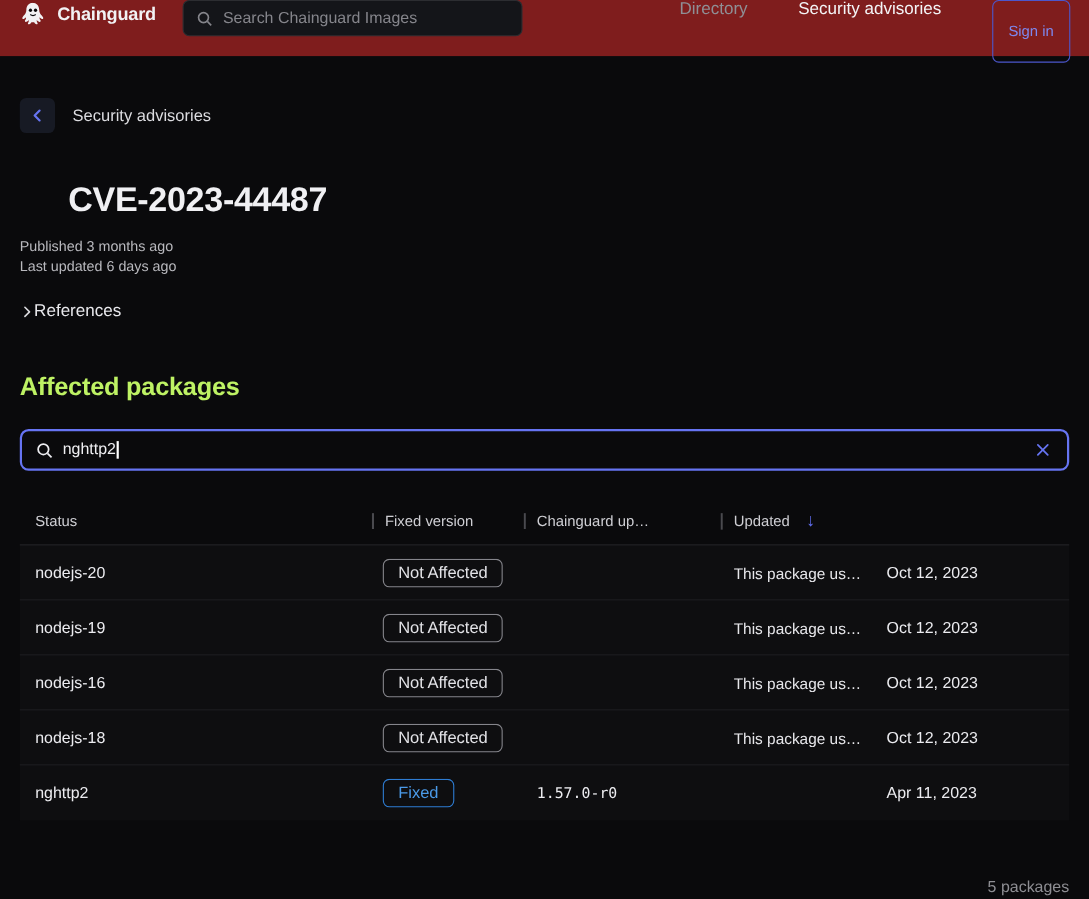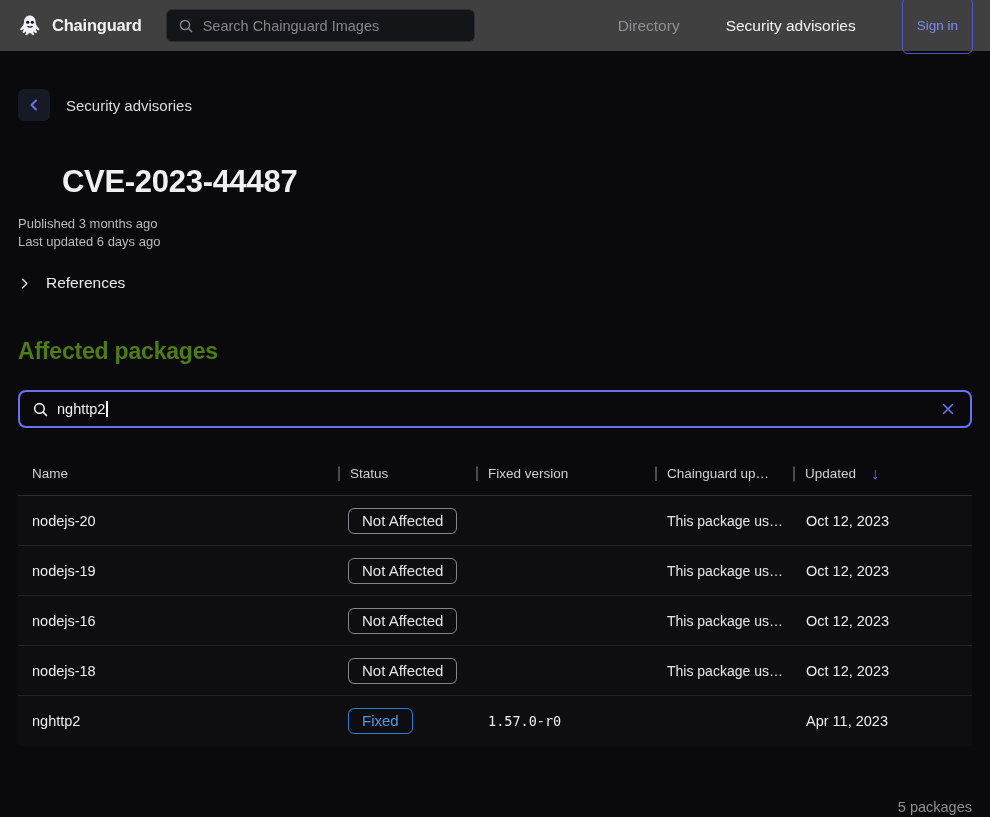--- a/index.html
+++ b/index.html
@@ -15,9 +15,9 @@
   .navbar {
     height: 51px;
     display: flex;
-    align-items: center;
+    align-items: flex-start;
     padding: 0 17px;
-    background: #404040;
+    background: #7f1d1d;
   }
   .brand { display: flex; align-items: center; gap: 9px; cursor: pointer; }
   .brand-name { font-size: 16.5px; font-weight: 700; letter-spacing: -0.2px; color: #f2f2f4; }

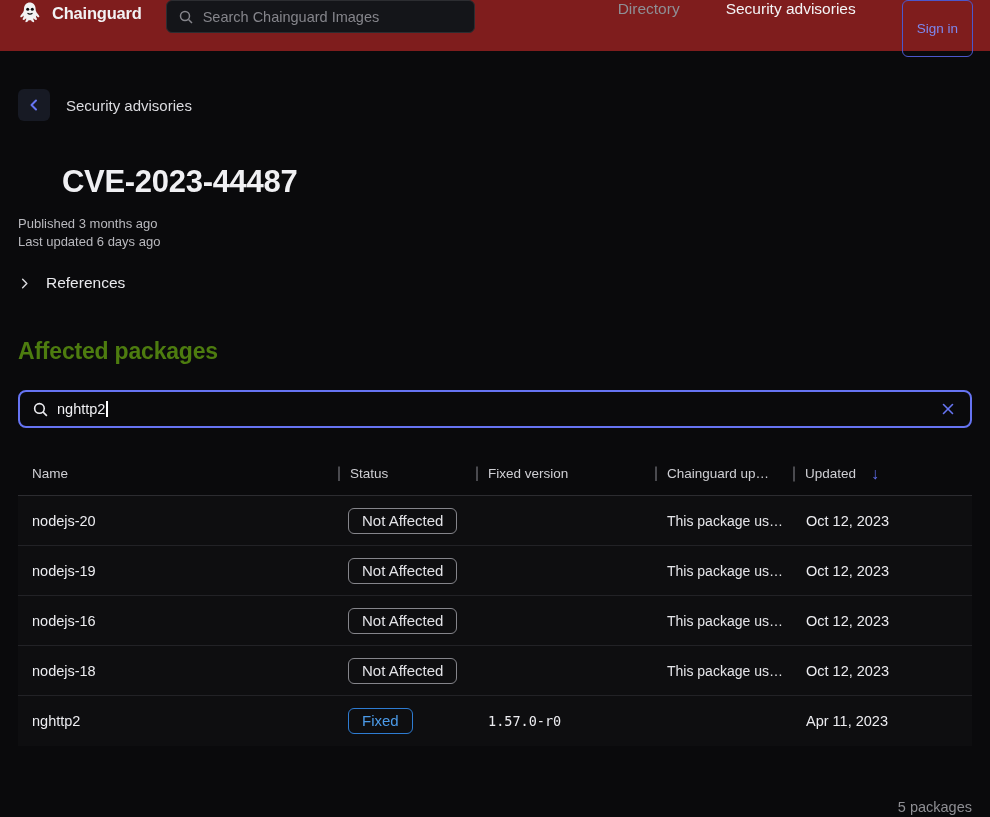--- a/index.html
+++ b/index.html
@@ -74,7 +74,7 @@
   .meta { margin-top: 15px; }
   .meta div { font-size: 13px; color: #b9b9be; line-height: 18px; }
 
-  .references-row { margin-top: 23px; display: flex; align-items: center; gap: 15px; cursor: pointer; }
+  .references-row { margin-top: 23px; display: flex; align-items: center; cursor: pointer; }
   .references-label { font-size: 15.5px; color: #e9e9ed; }
 
   .section-heading {

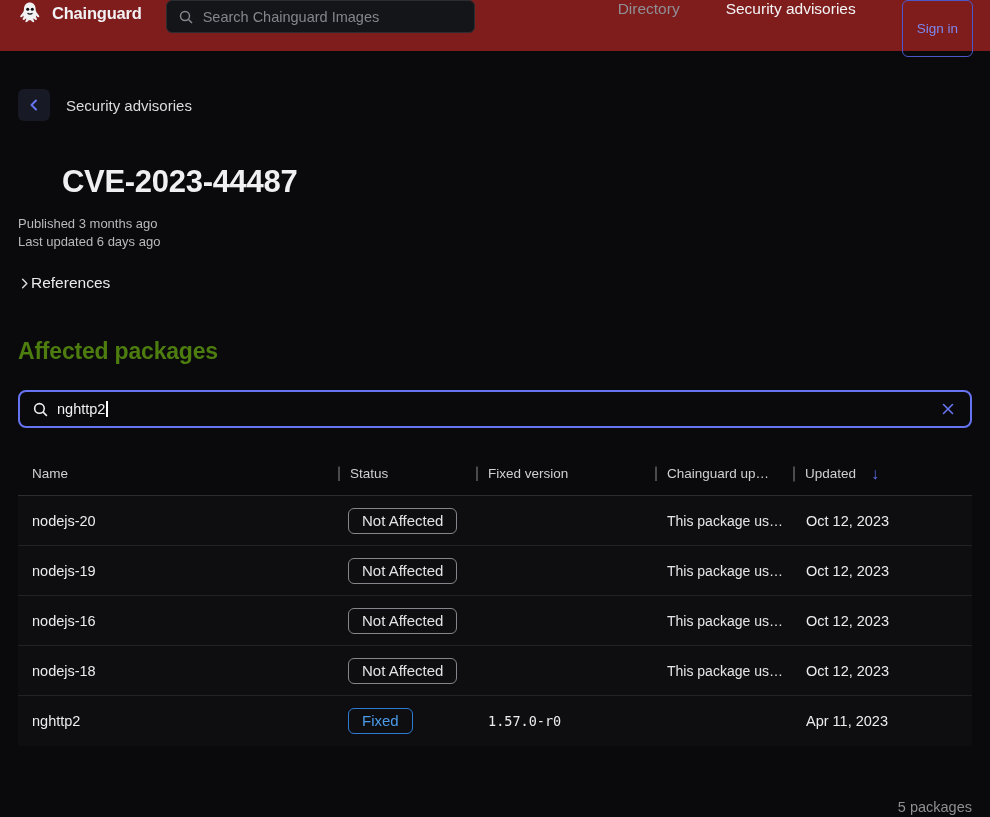--- a/index.html
+++ b/index.html
@@ -82,7 +82,7 @@
     font-size: 23px;
     font-weight: 700;
     letter-spacing: -0.2px;
-    color: #4d7c0f;
+    color: #bef264;
   }
 
   .pkg-search {

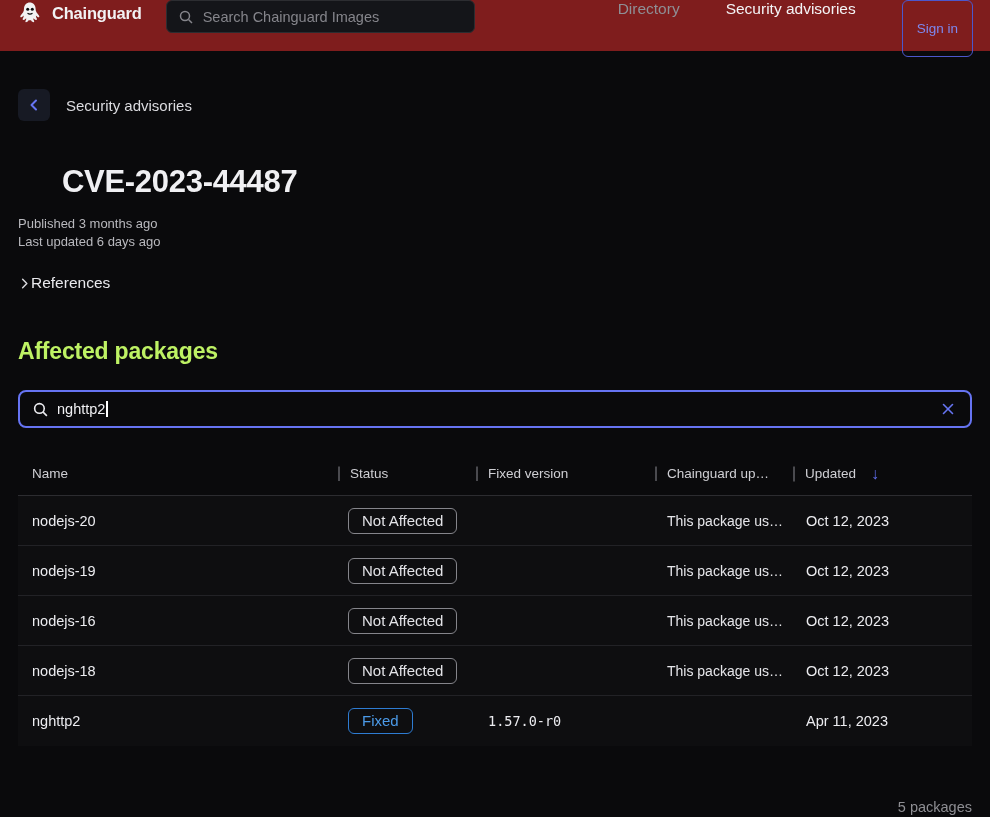--- a/index.html
+++ b/index.html
@@ -233,7 +233,6 @@
 
   <div class="table">
     <div class="thead">
-      <div class="th">Name</div>
       <div class="th">Status</div>
       <div class="th">Fixed version</div>
       <div class="th">Chainguard up…</div>

